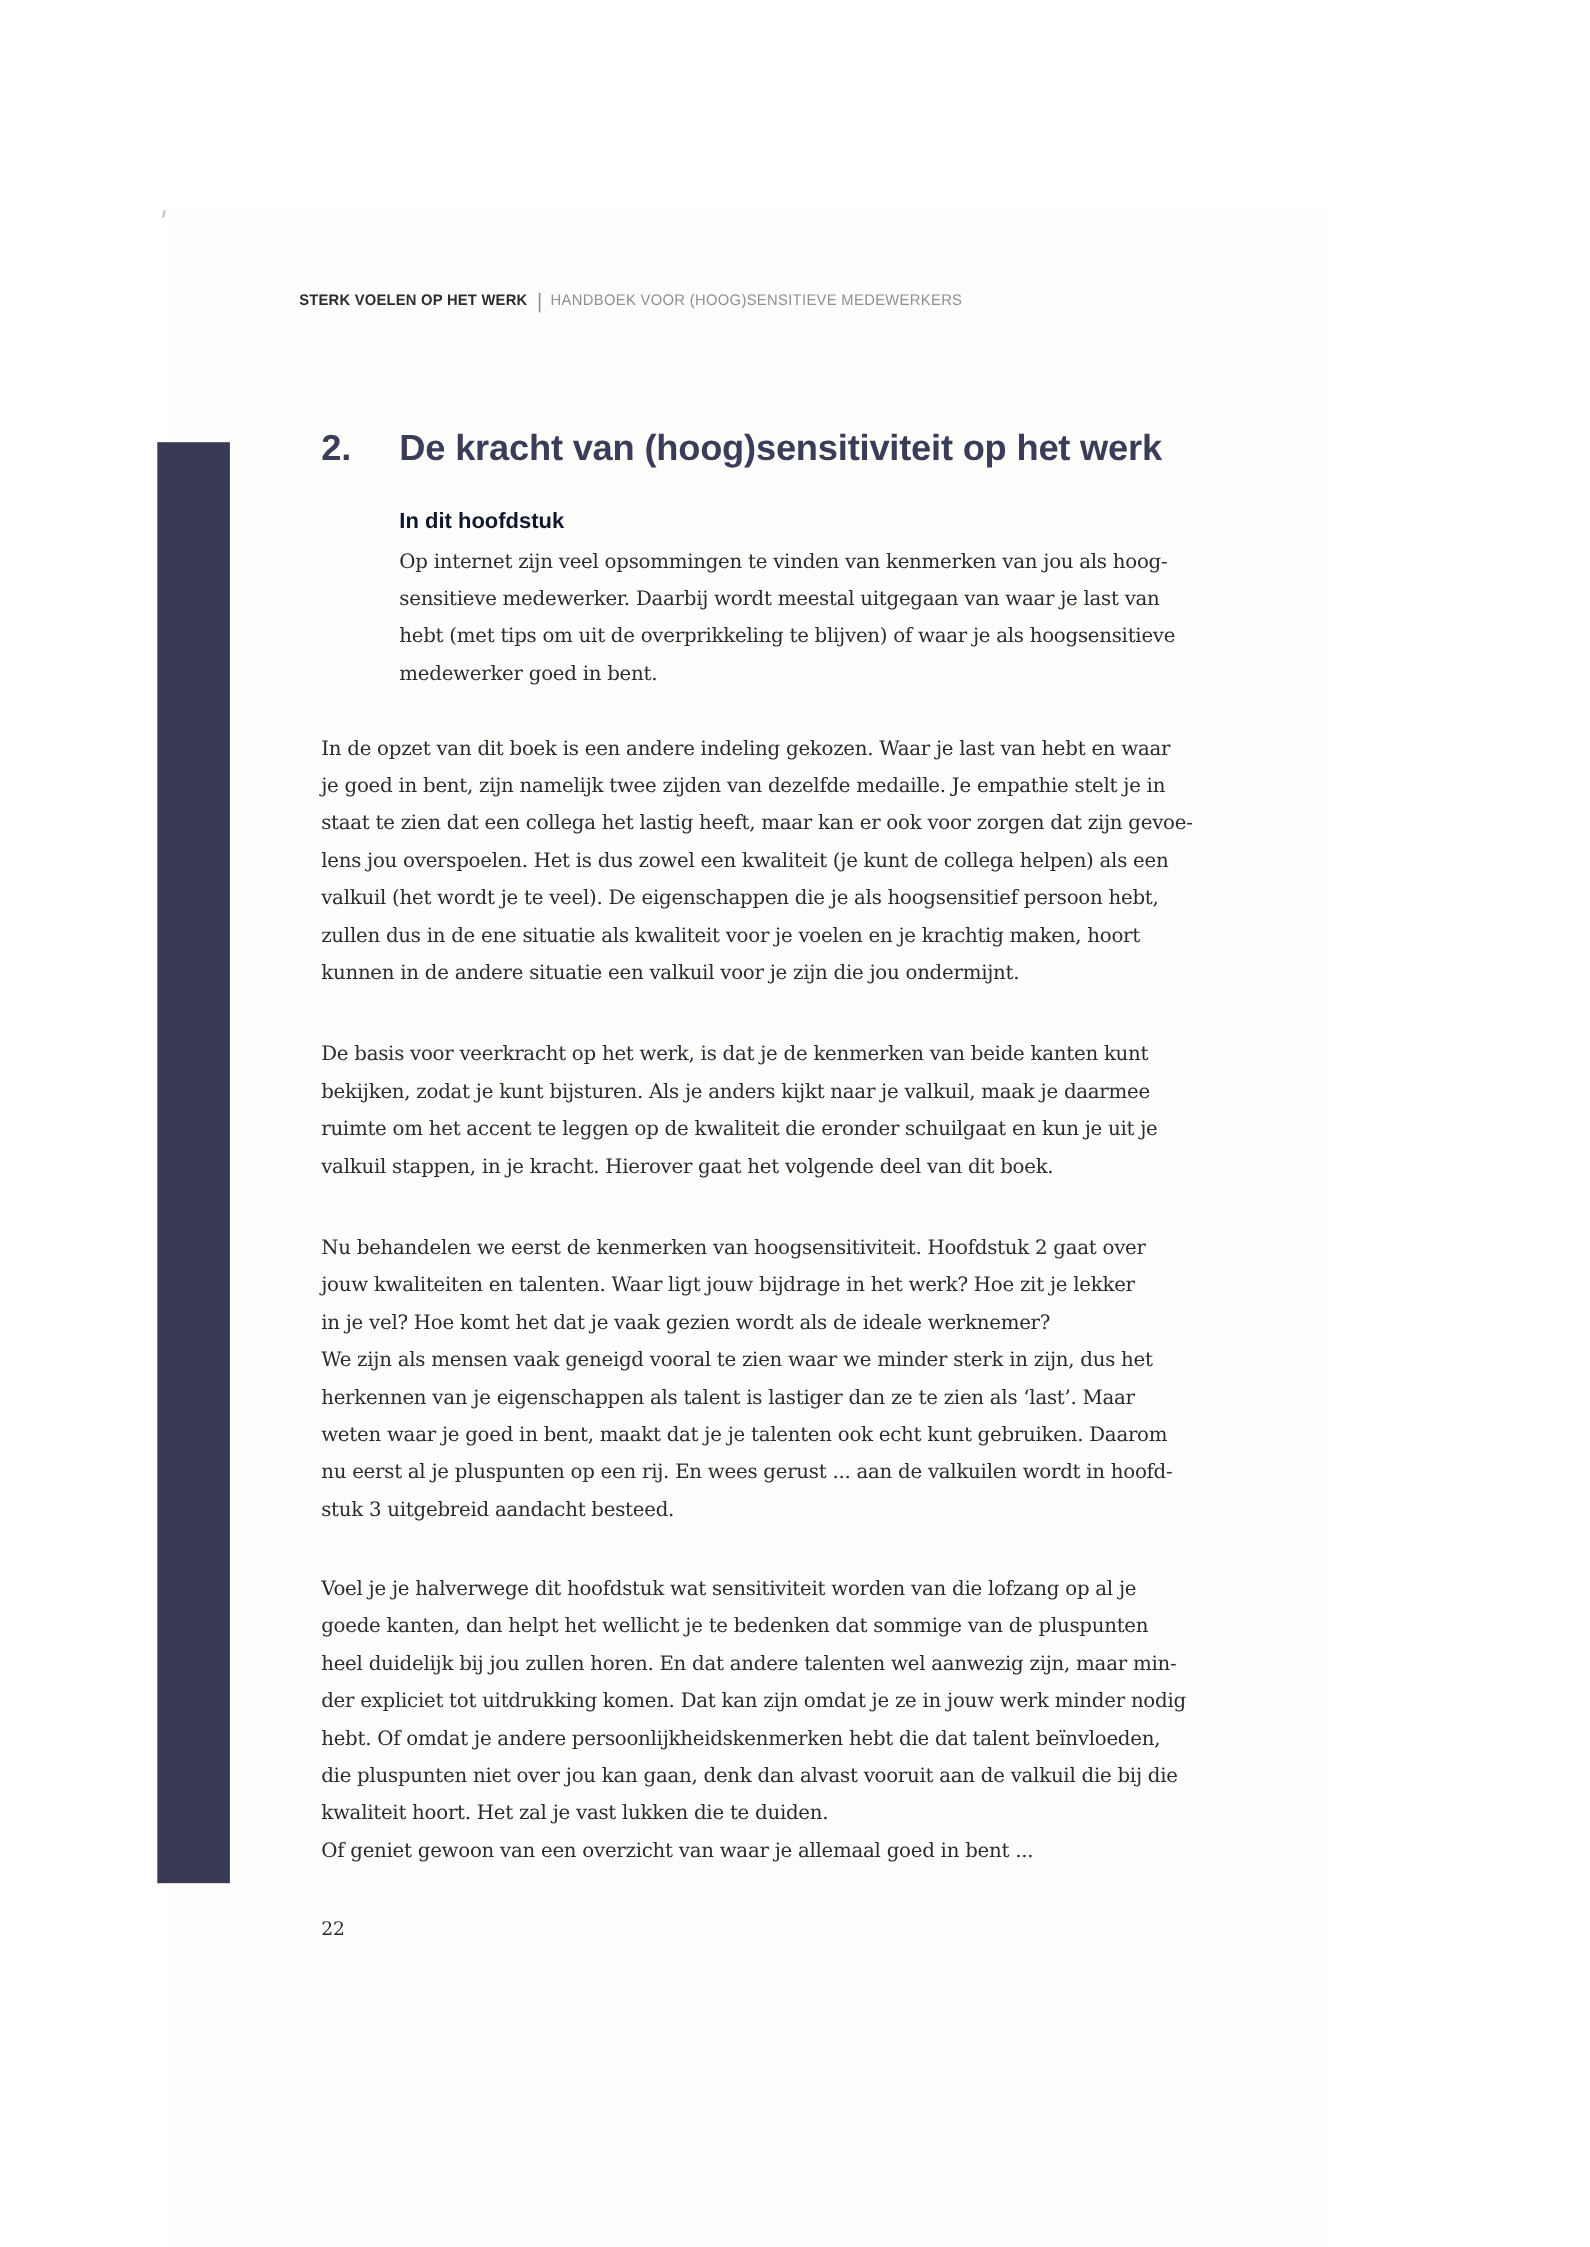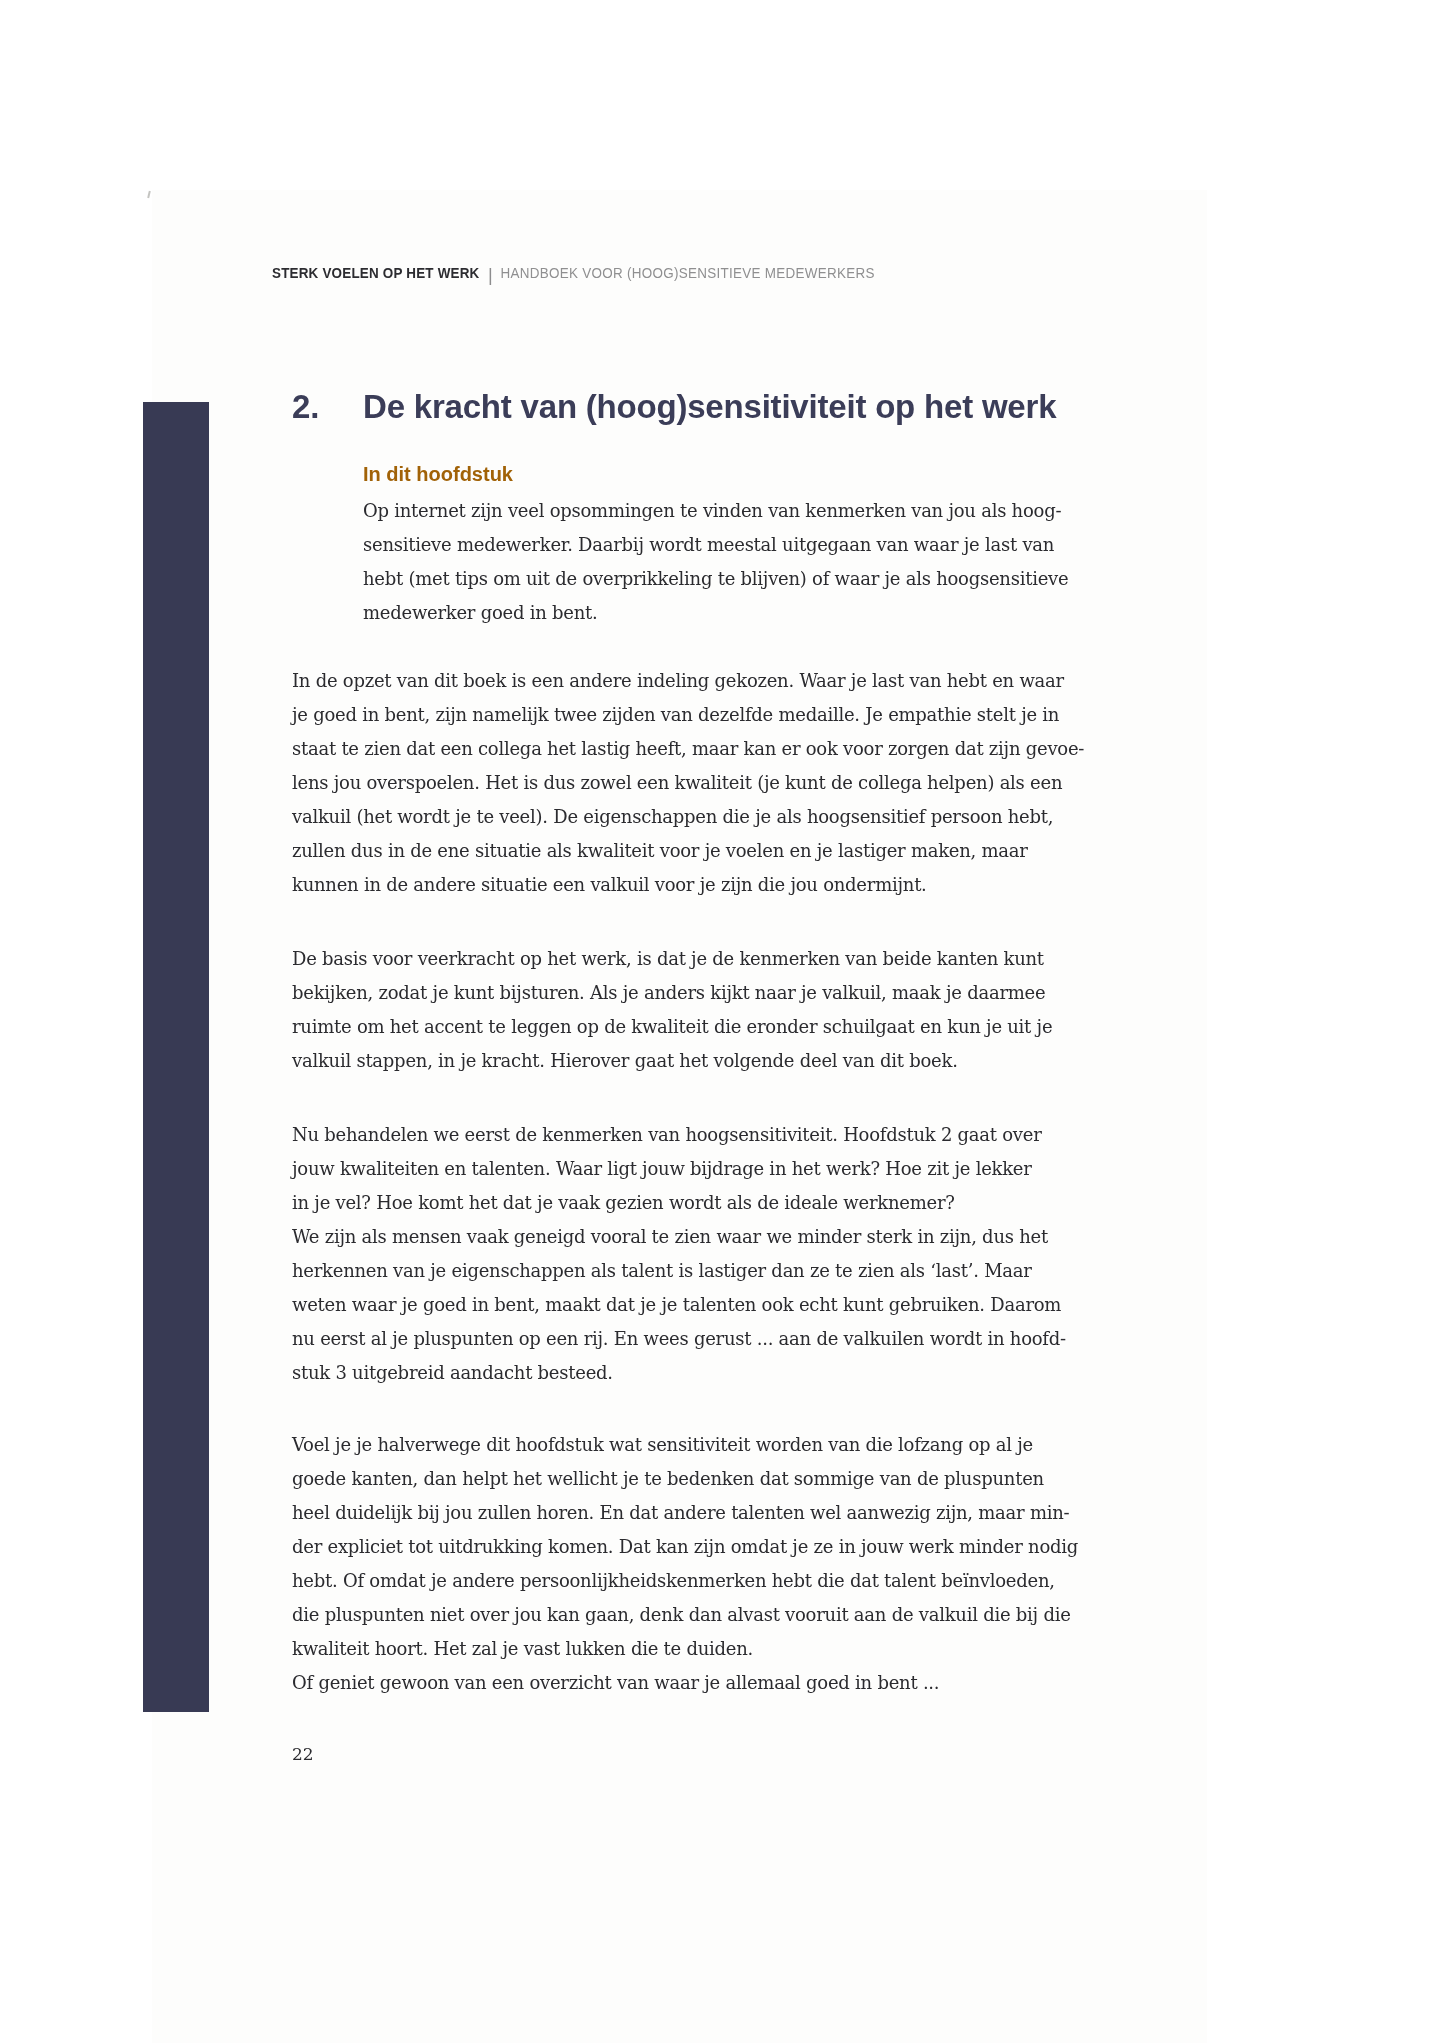--- a/index.html
+++ b/index.html
@@ -98,7 +98,7 @@
     font-family: "Liberation Sans", sans-serif;
     font-size: 20px;
     font-weight: 700;
-    color: #a16207;
+    color: #0f172a;
     white-space: nowrap;
   }
   .lines {

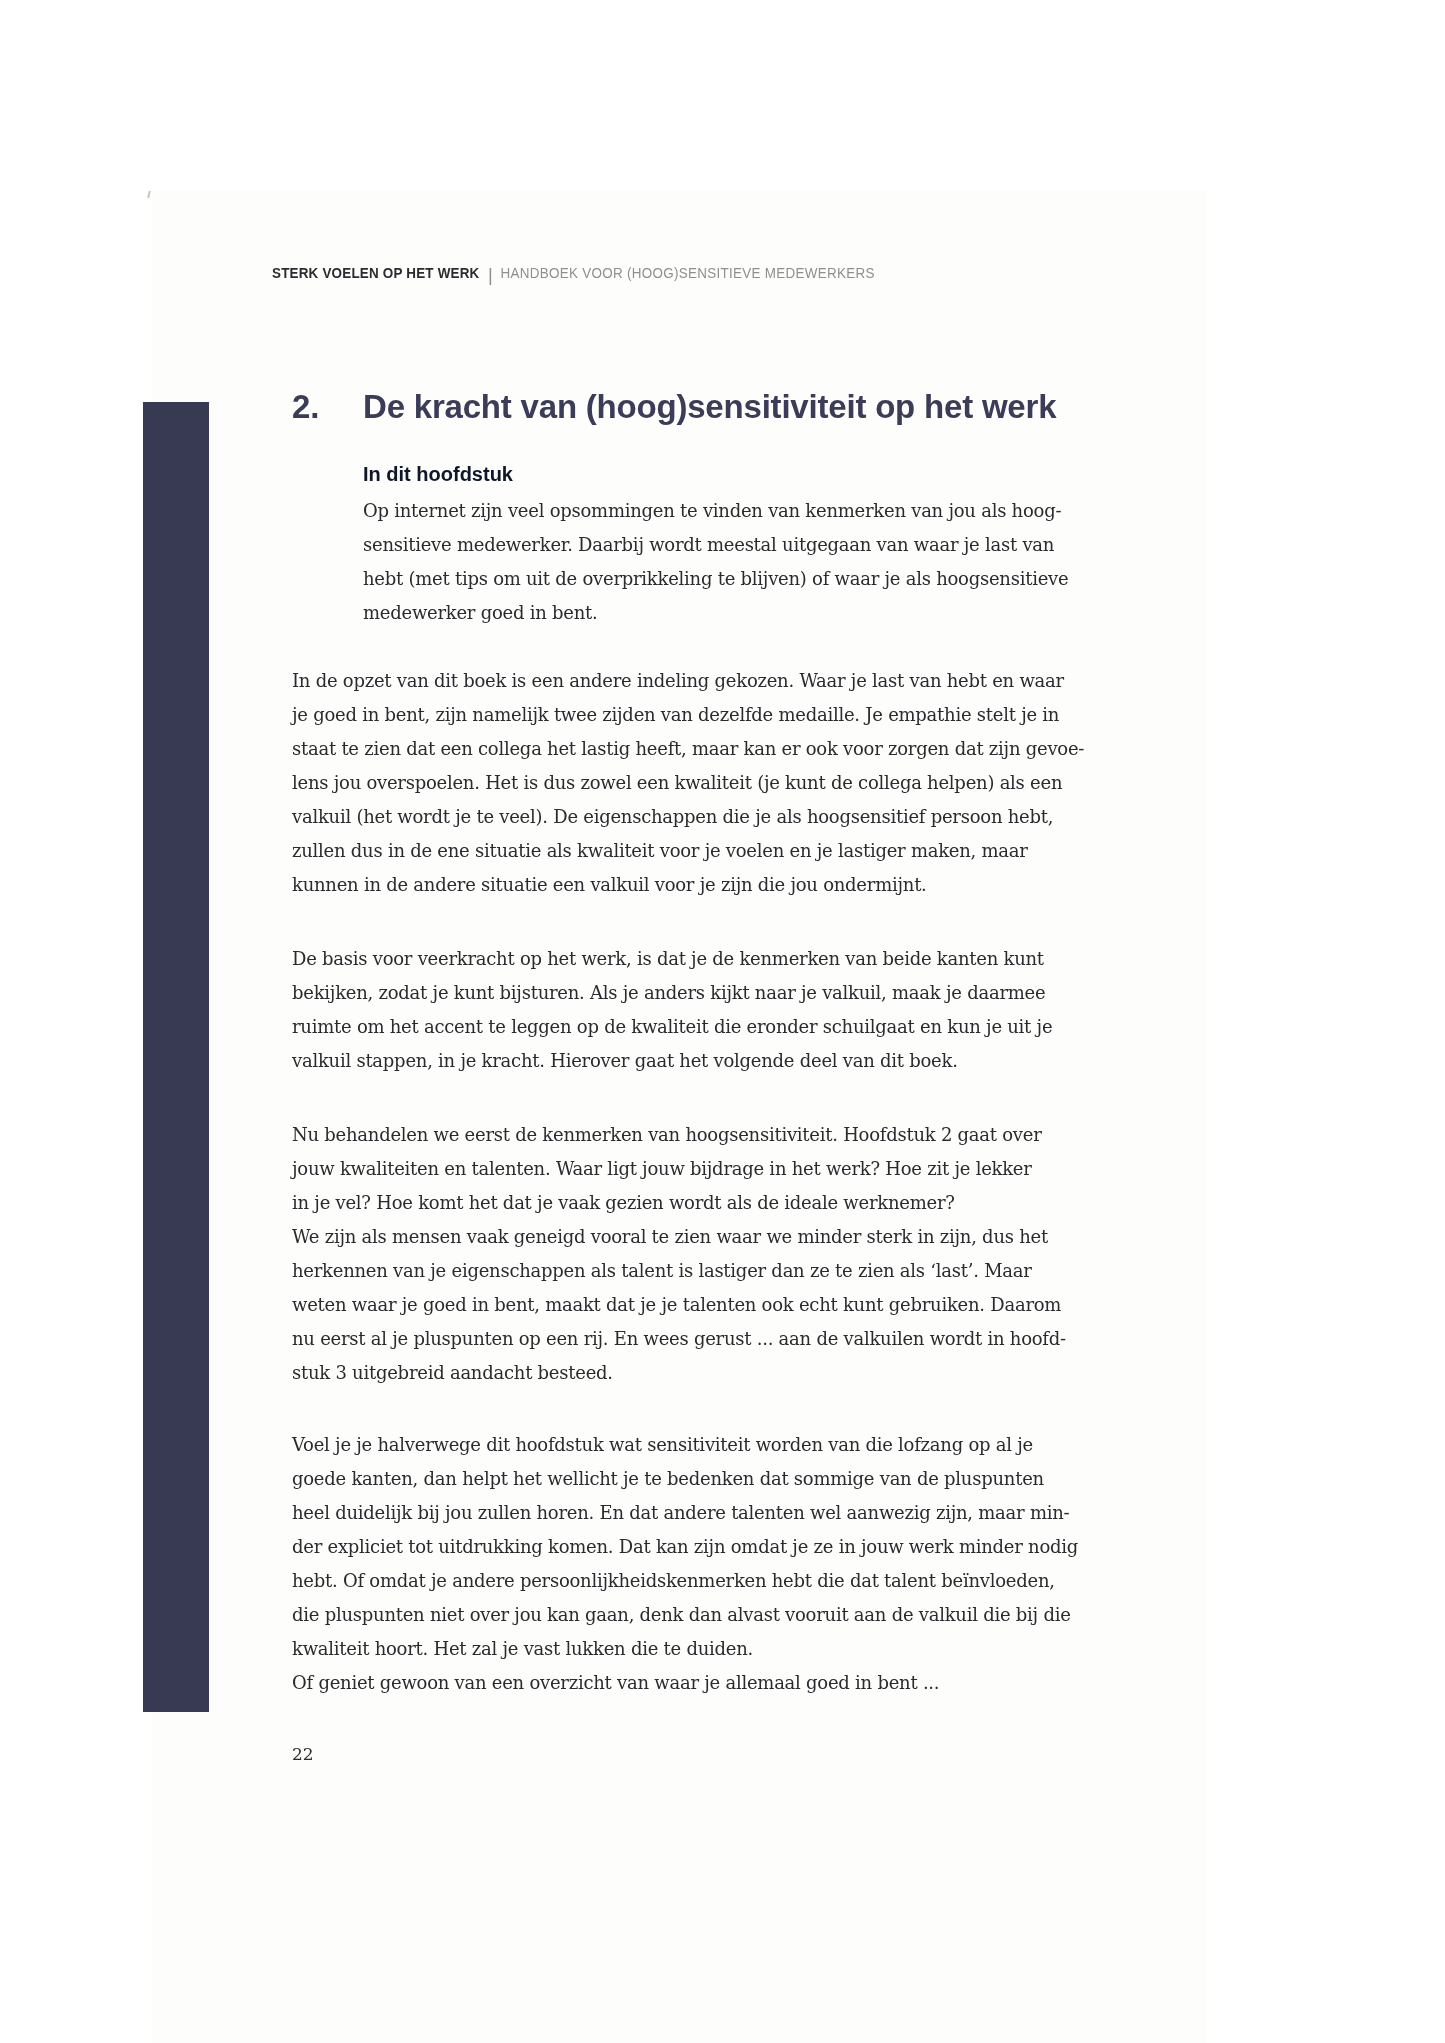--- a/index.html
+++ b/index.html
@@ -156,7 +156,7 @@
       <div class="text-line">staat te zien dat een collega het lastig heeft, maar kan er ook voor zorgen dat zijn gevoe-</div>
       <div class="text-line">lens jou overspoelen. Het is dus zowel een kwaliteit (je kunt de collega helpen) als een</div>
       <div class="text-line">valkuil (het wordt je te veel). De eigenschappen die je als hoogsensitief persoon hebt,</div>
-      <div class="text-line">zullen dus in de ene situatie als kwaliteit voor je voelen en je lastiger maken, maar</div>
+      <div class="text-line">zullen dus in de ene situatie als kwaliteit voor je voelen en je krachtig maken, hoort</div>
       <div class="text-line">kunnen in de andere situatie een valkuil voor je zijn die jou ondermijnt.</div>
     </div>
   <div class="lines para-2">

